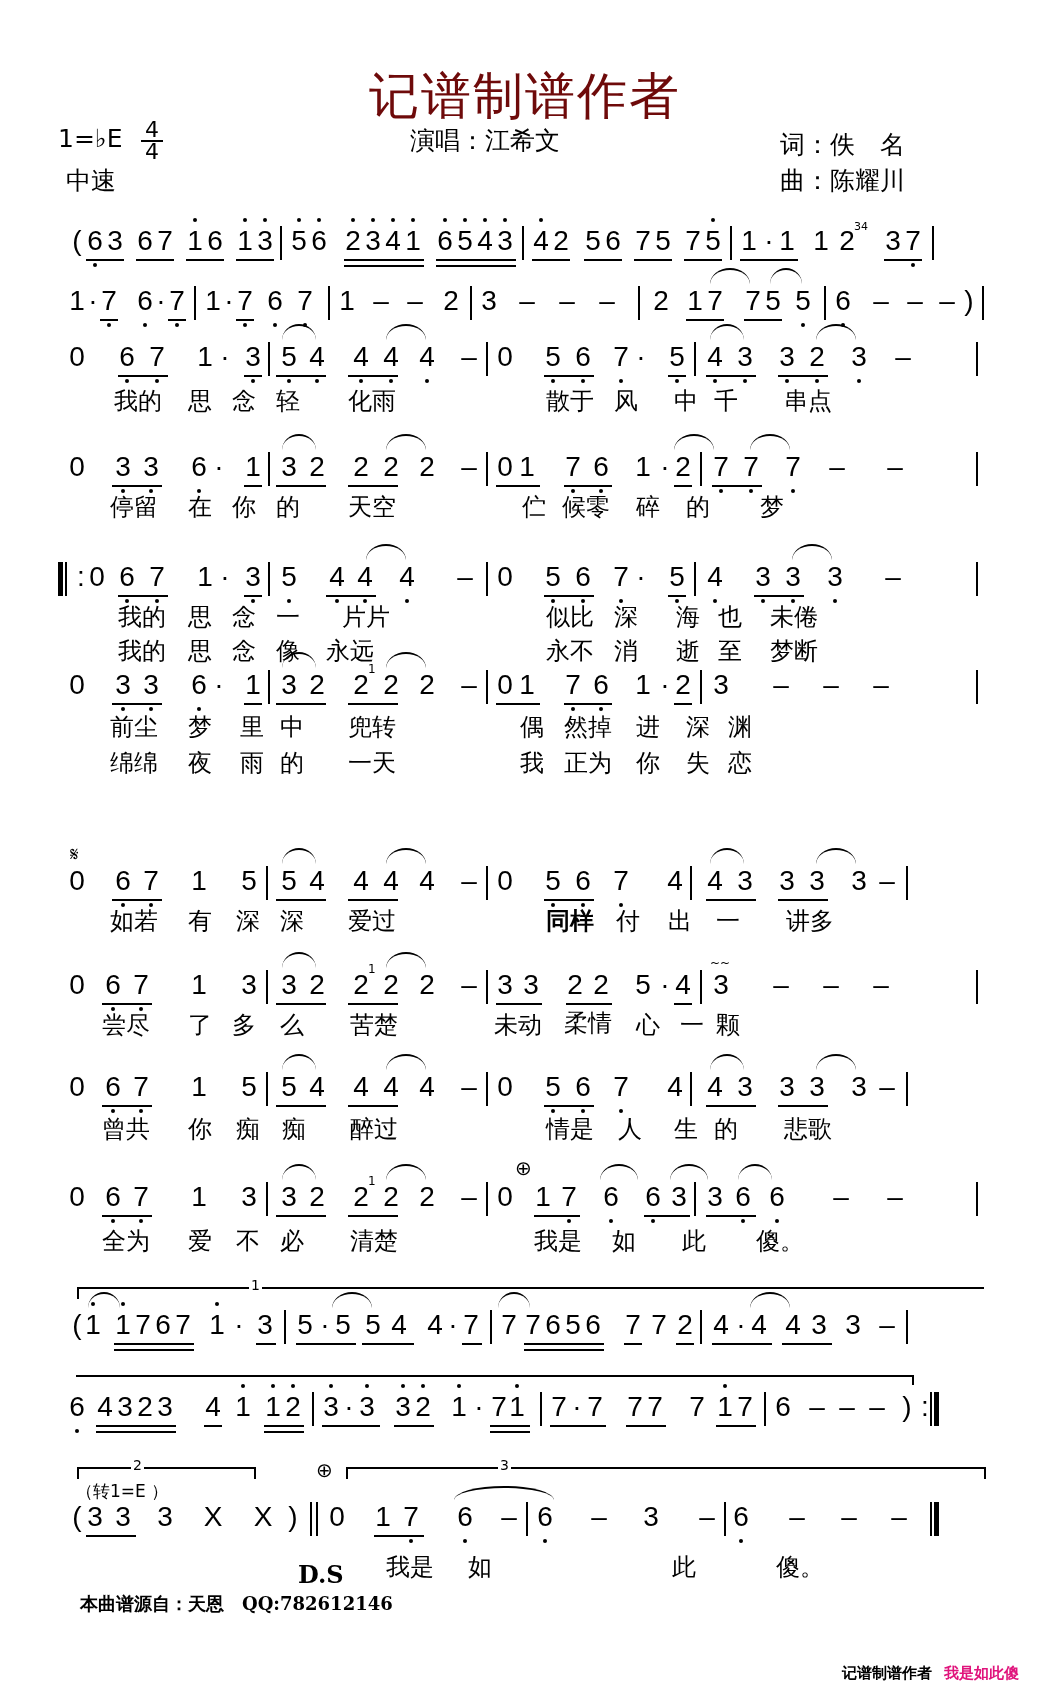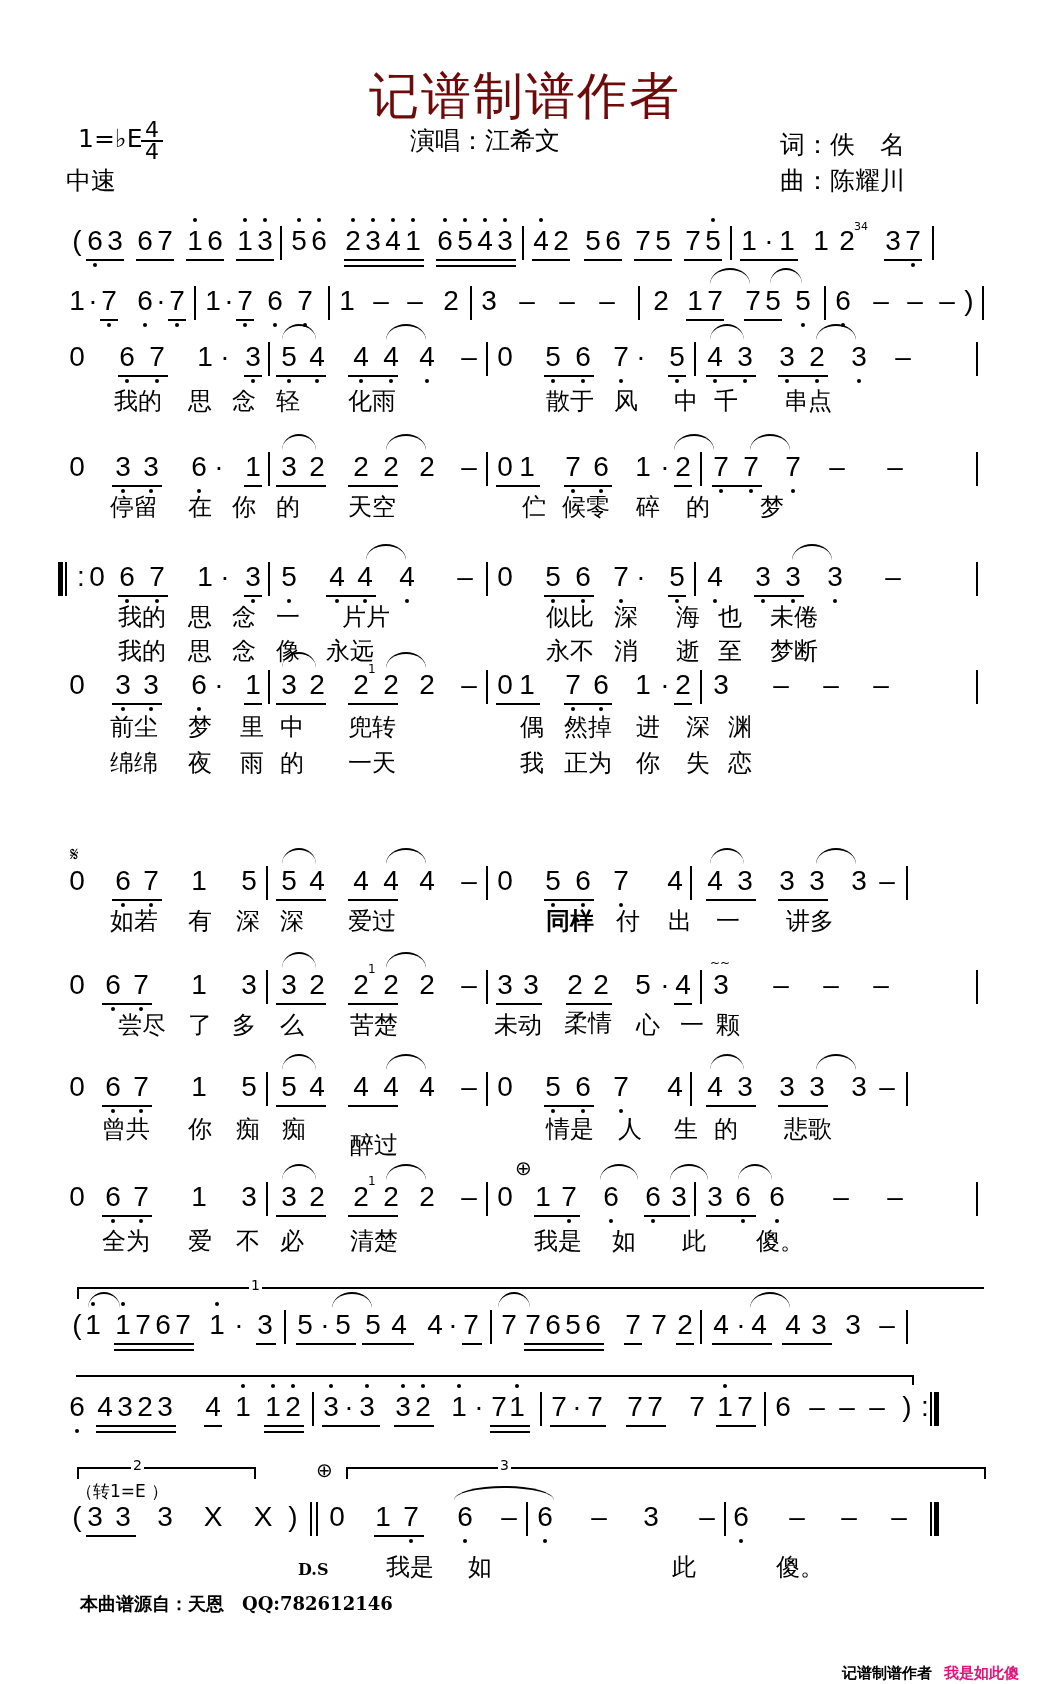--- a/index.html
+++ b/index.html
@@ -32,7 +32,7 @@
 
 <div class="abs title">记谱制谱作者</div>
 
-<div class="abs meta" style="left:78px;top:124px;">
+<div class="abs meta" style="left:58px;top:124px;">
   <span>1=♭E</span>
 </div>
 <div class="abs" style="left:141px;top:120px;width:22px;text-align:center;font-size:22px;line-height:20px;">

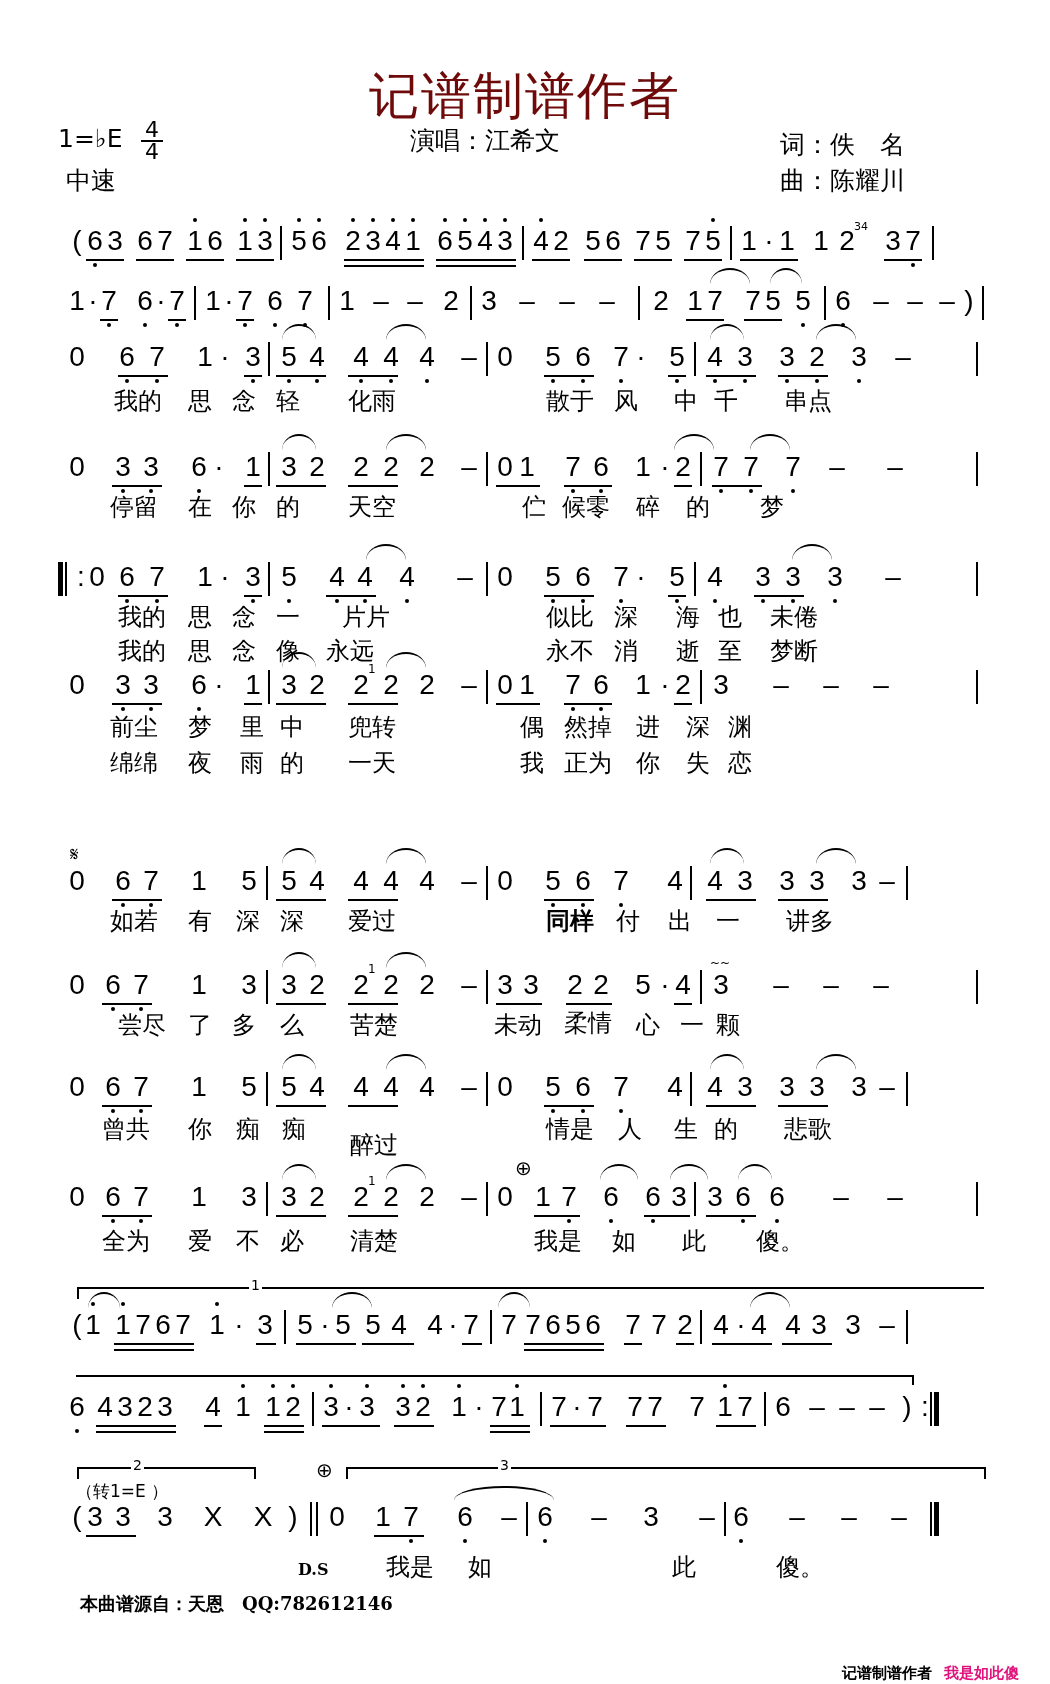--- a/index.html
+++ b/index.html
@@ -472,7 +472,7 @@
   <span class="bar" style="left:906px;"></span>
 </div>
 <div class="lyr" style="top:1010px;">
-  <span class="ly" style="left:48px;">尝尽</span>
+  <span class="ly" style="left:32px;">尝尽</span>
   <span class="ly" style="left:118px;">了</span>
   <span class="ly" style="left:162px;">多</span>
   <span class="ly" style="left:210px;">么</span>

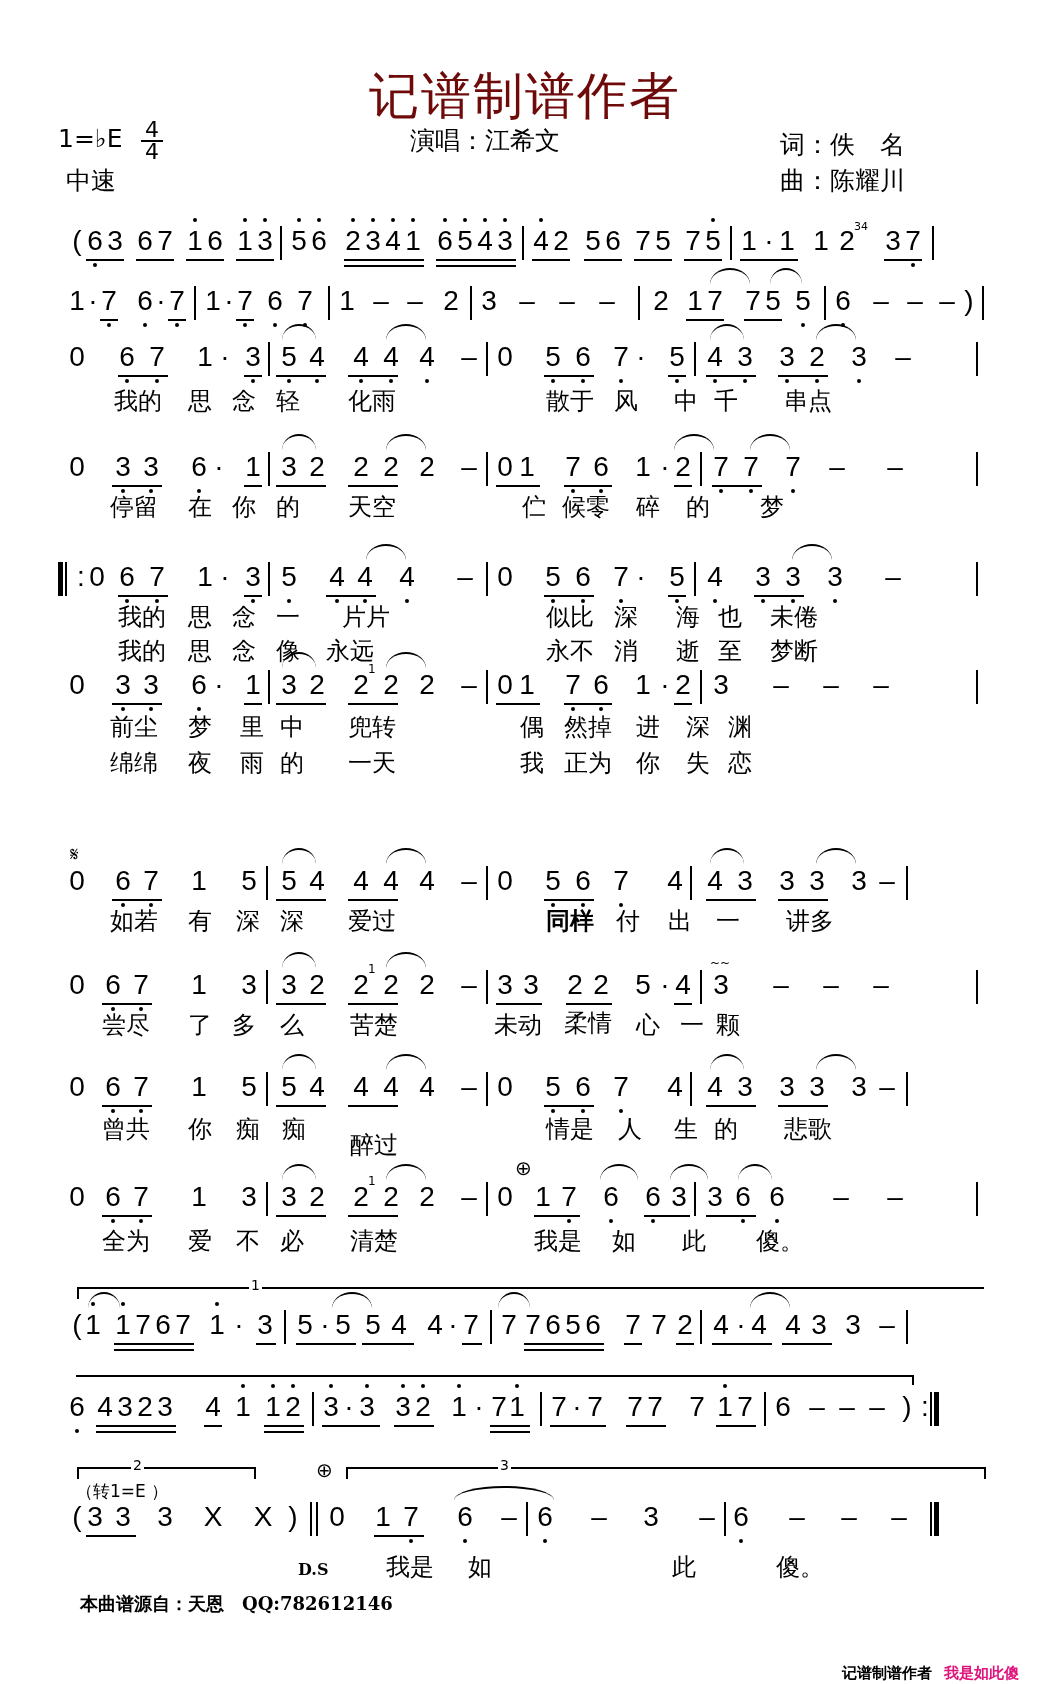--- a/index.html
+++ b/index.html
@@ -527,7 +527,7 @@
   <span class="ly" style="left:118px;">你</span>
   <span class="ly" style="left:166px;">痴</span>
   <span class="ly" style="left:212px;">痴</span>
-  <span class="ly" style="left:280px;margin-top:16px;">醉过</span>
+  <span class="ly" style="left:280px;">醉过</span>
   <span class="ly" style="left:476px;">情是</span>
   <span class="ly" style="left:548px;">人</span>
   <span class="ly" style="left:604px;">生</span>

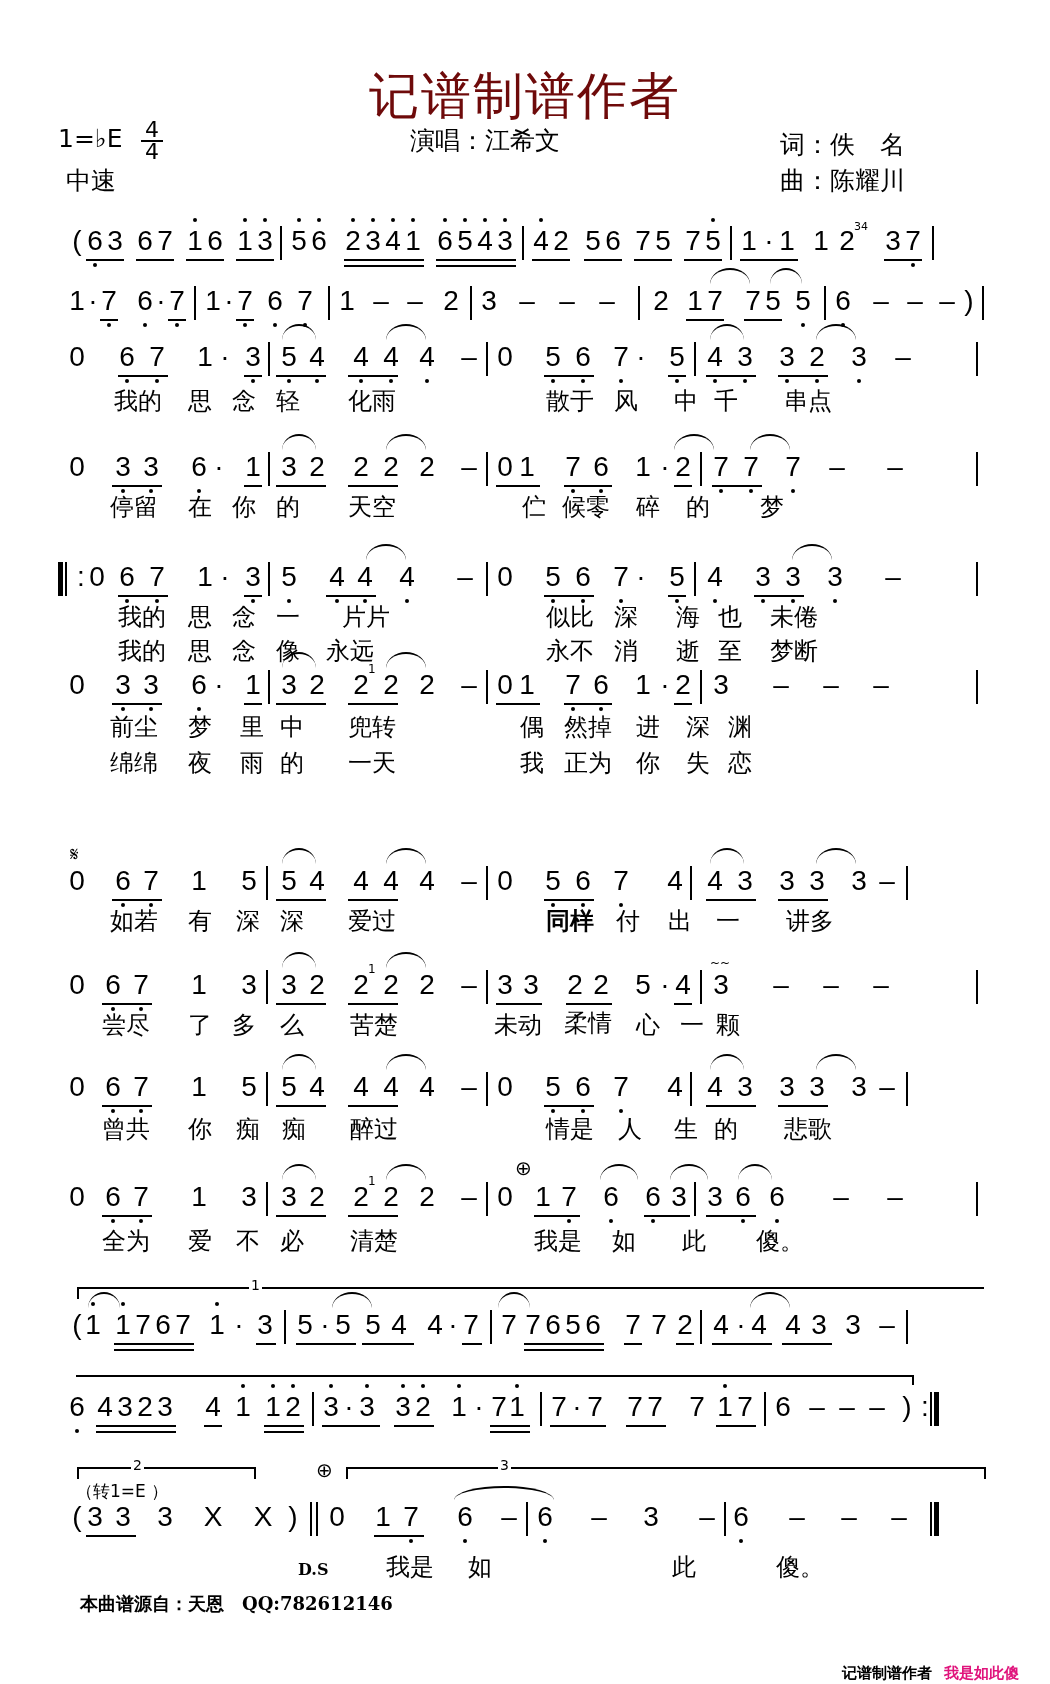--- a/index.html
+++ b/index.html
@@ -731,7 +731,7 @@
     <span class="n" style="left:818px;">–</span>
   <span class="fbar" style="left:860px;"></span>
 </div>
-<div class="abs" style="left:298px;top:1560px;font-size:16px;font-weight:bold;font-family:'DejaVu Serif',serif;">D.S</div>
+<div class="abs" style="left:298px;top:1560px;font-size:24px;font-weight:bold;font-family:'DejaVu Serif',serif;">D.S</div>
 <div class="lyr" style="top:1552px;">
   <span class="ly" style="left:316px;">我是</span>
   <span class="ly" style="left:398px;">如</span>

